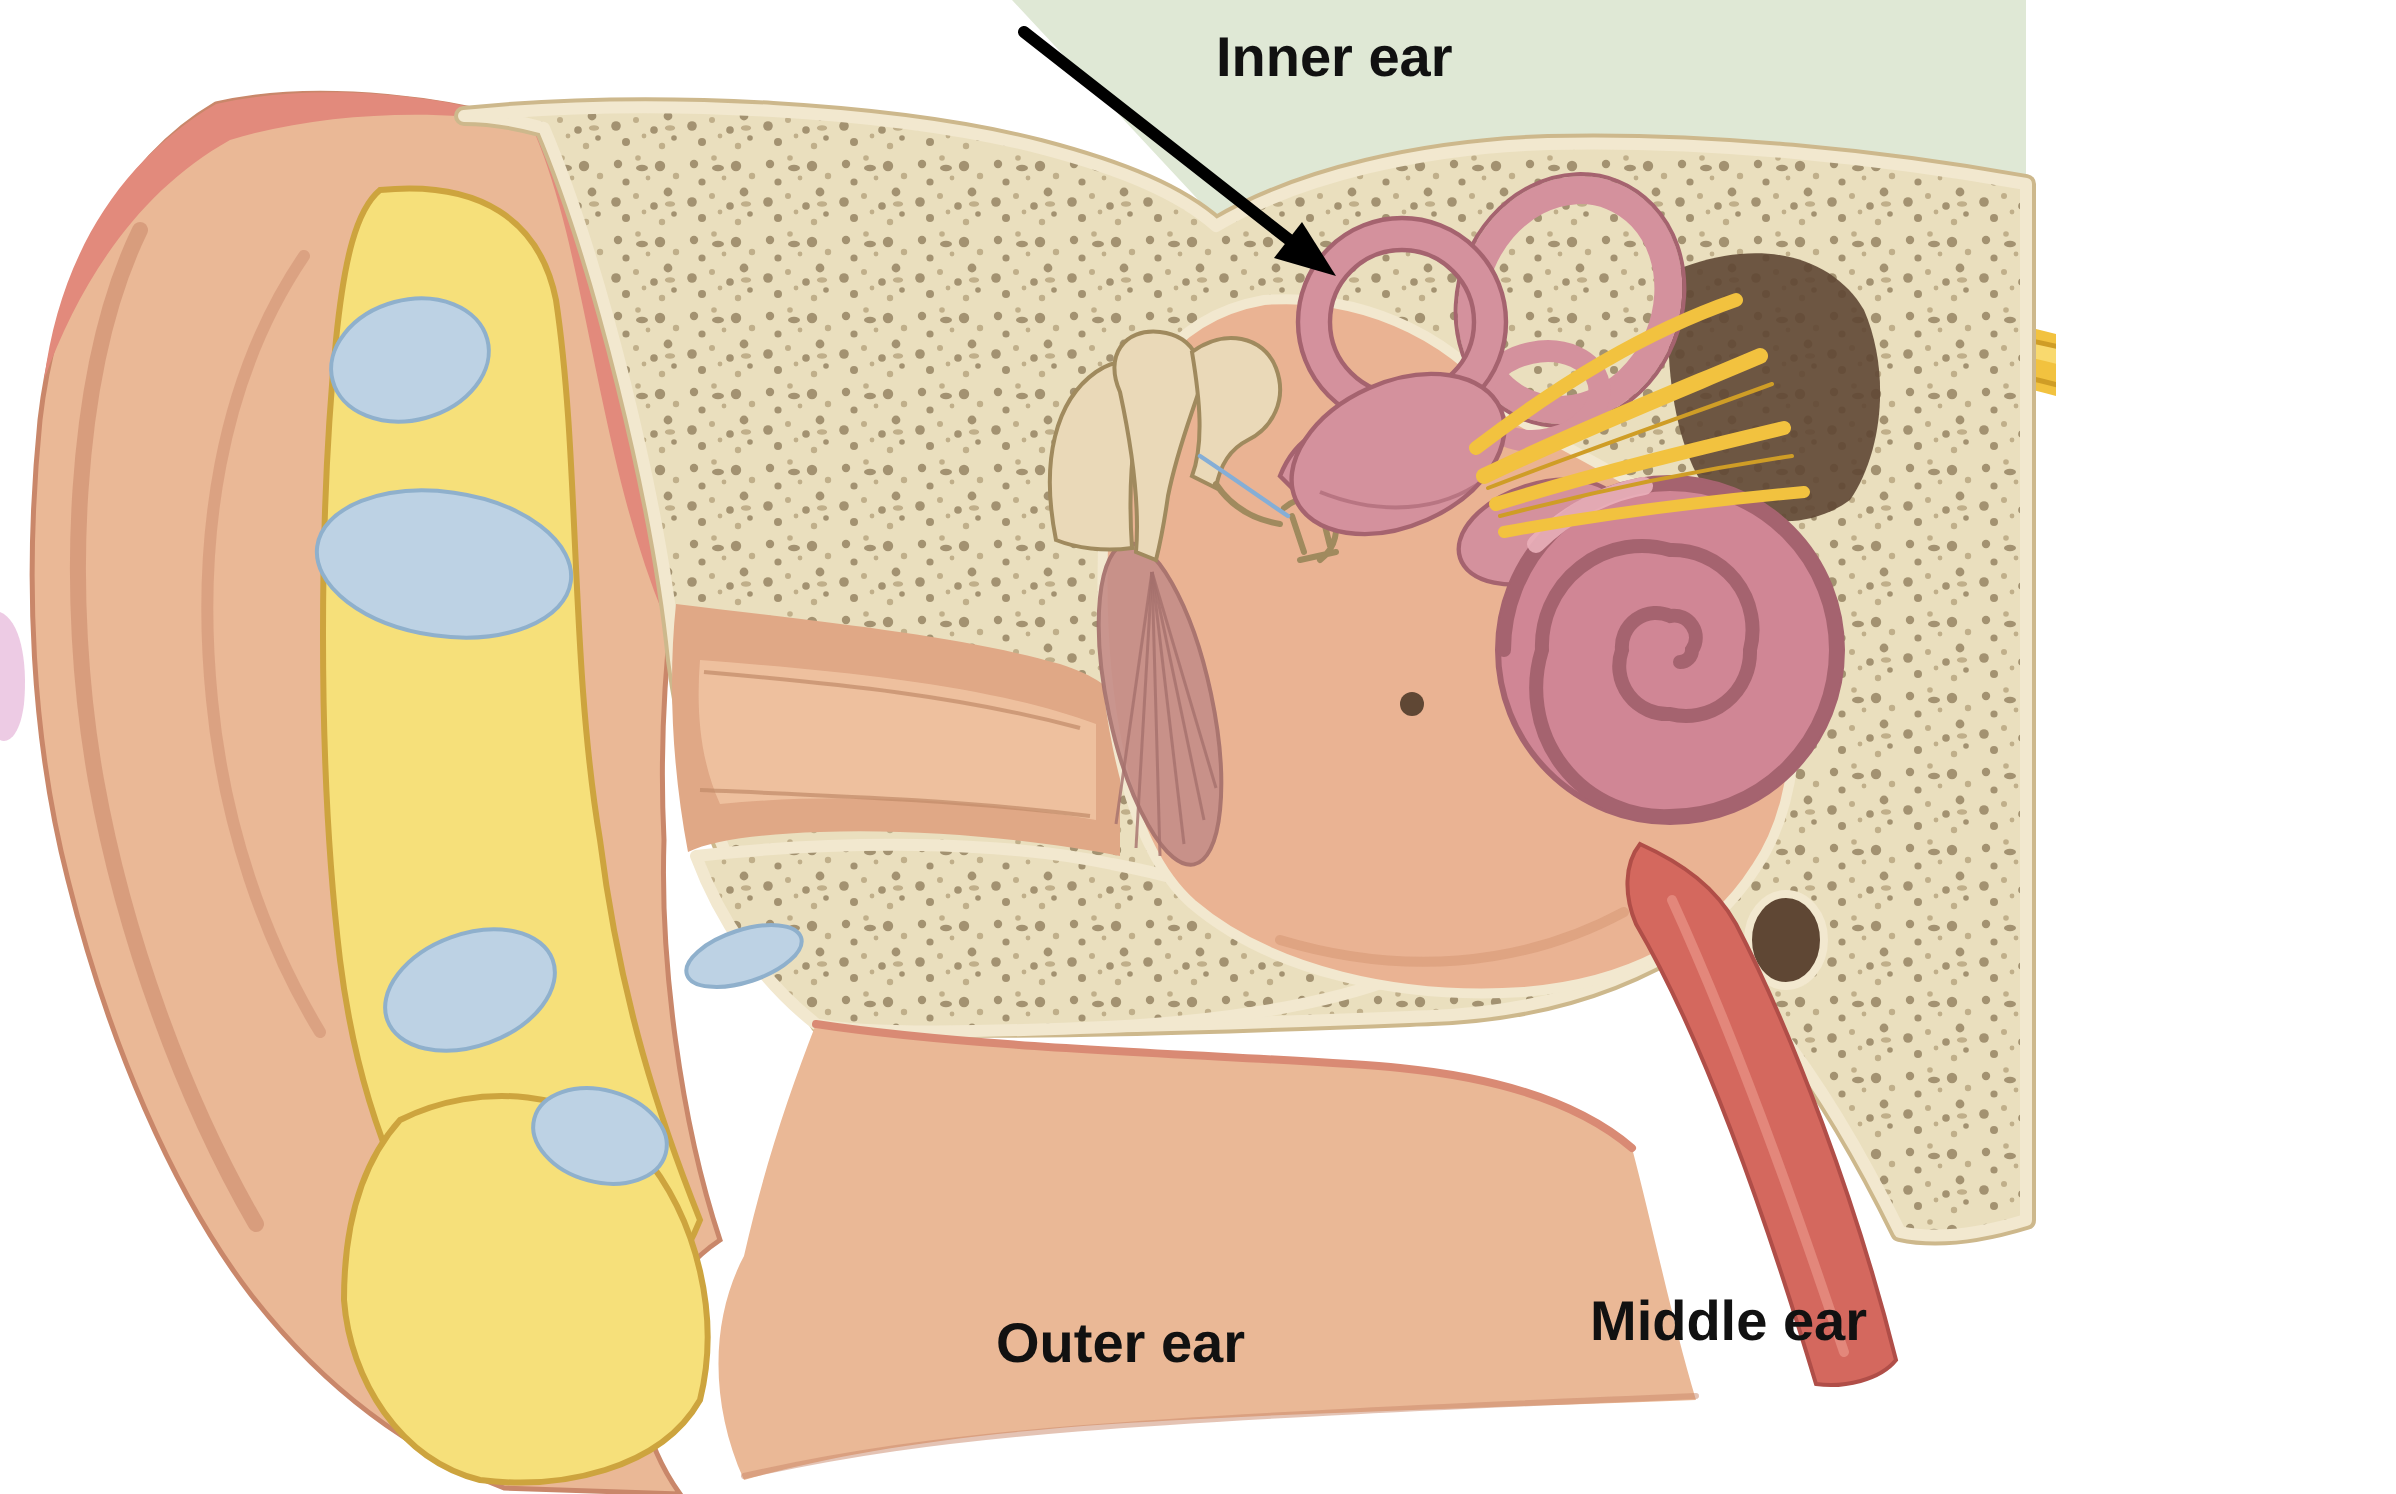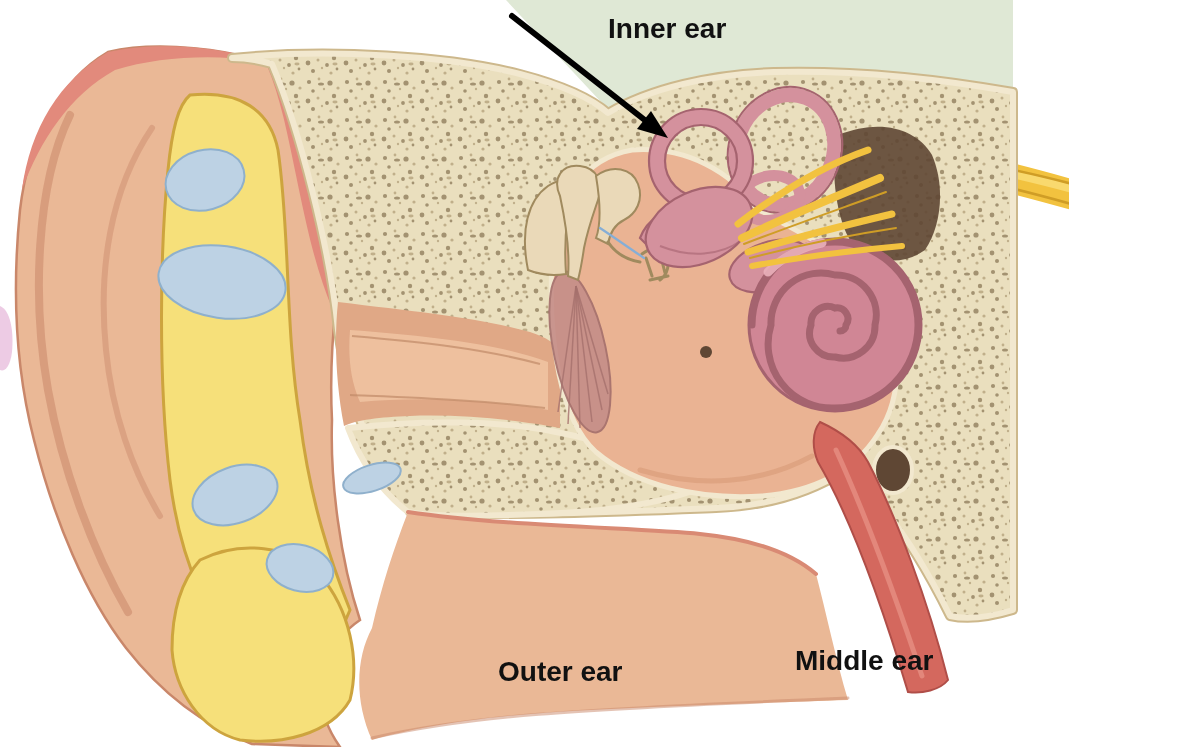--- a/index.html
+++ b/index.html
@@ -4,7 +4,7 @@
 <style>
   html,body{margin:0;padding:0;background:#fff;}
   .stage{position:relative;width:1028px;height:747px;background:#fff;overflow:hidden;
-         font-family:"Liberation Sans", sans-serif;padding-left:41px;}
+         font-family:"Liberation Sans", sans-serif;}
   svg{position:absolute;left:0;top:0;}
 
   .f-green{fill:var(--green_backdrop);}

